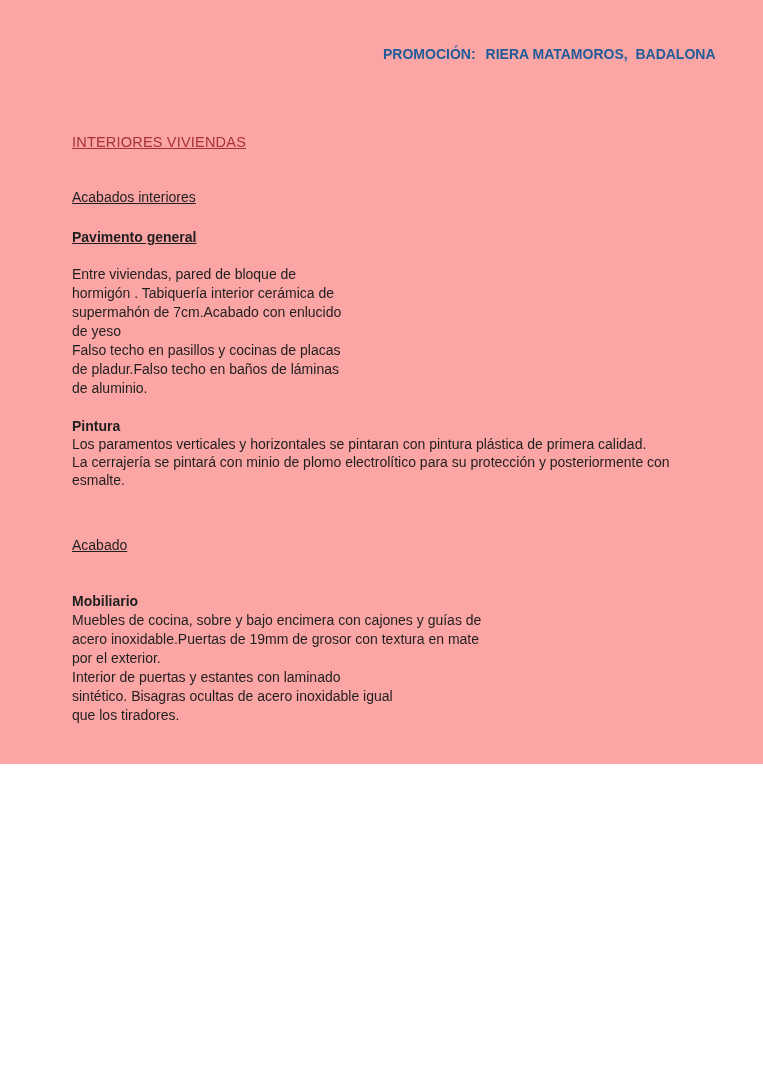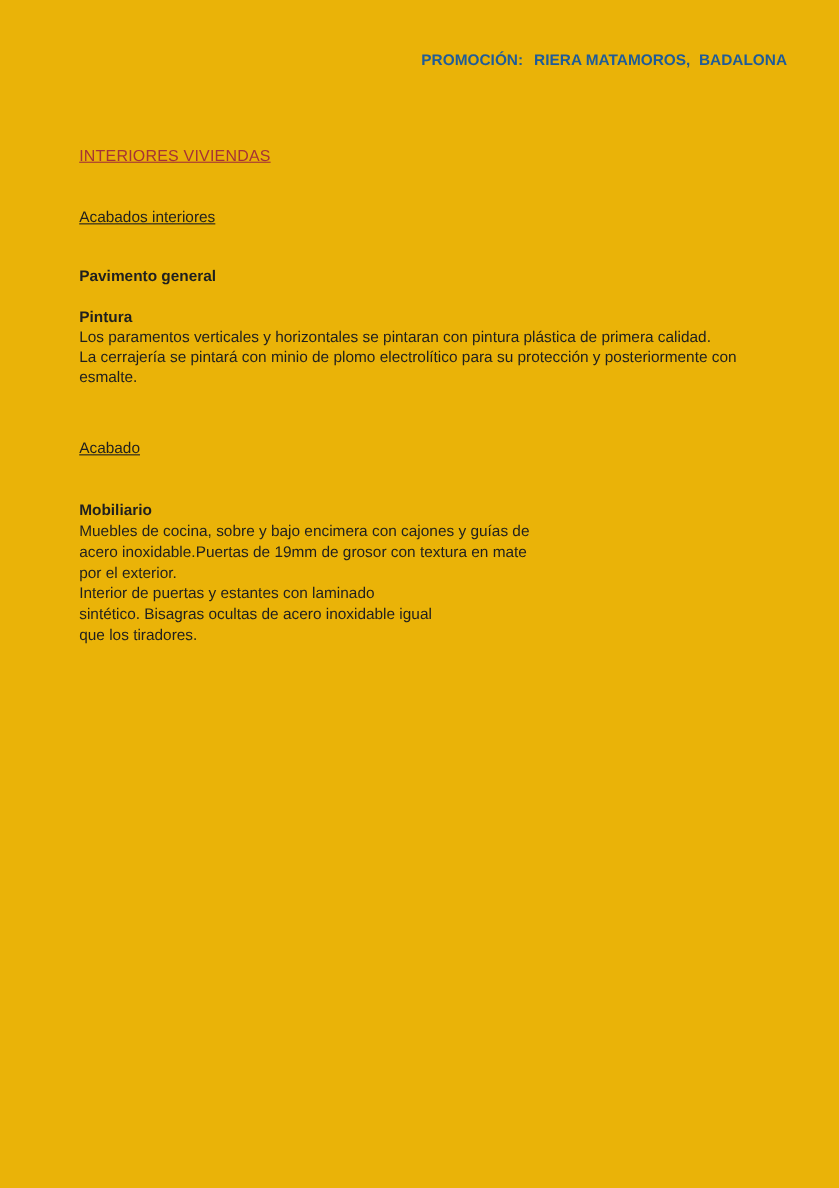--- a/index.html
+++ b/index.html
@@ -10,8 +10,8 @@
   .page {
     position: relative;
     width: 763px;
-    height: 1080px;
-    background: #eab308;
+    height: 764px;
+    background: #fca5a5;
     box-sizing: border-box;
     padding: 45px 88px 0 72px;
     font-family: "Liberation Sans", "DejaVu Sans", sans-serif;

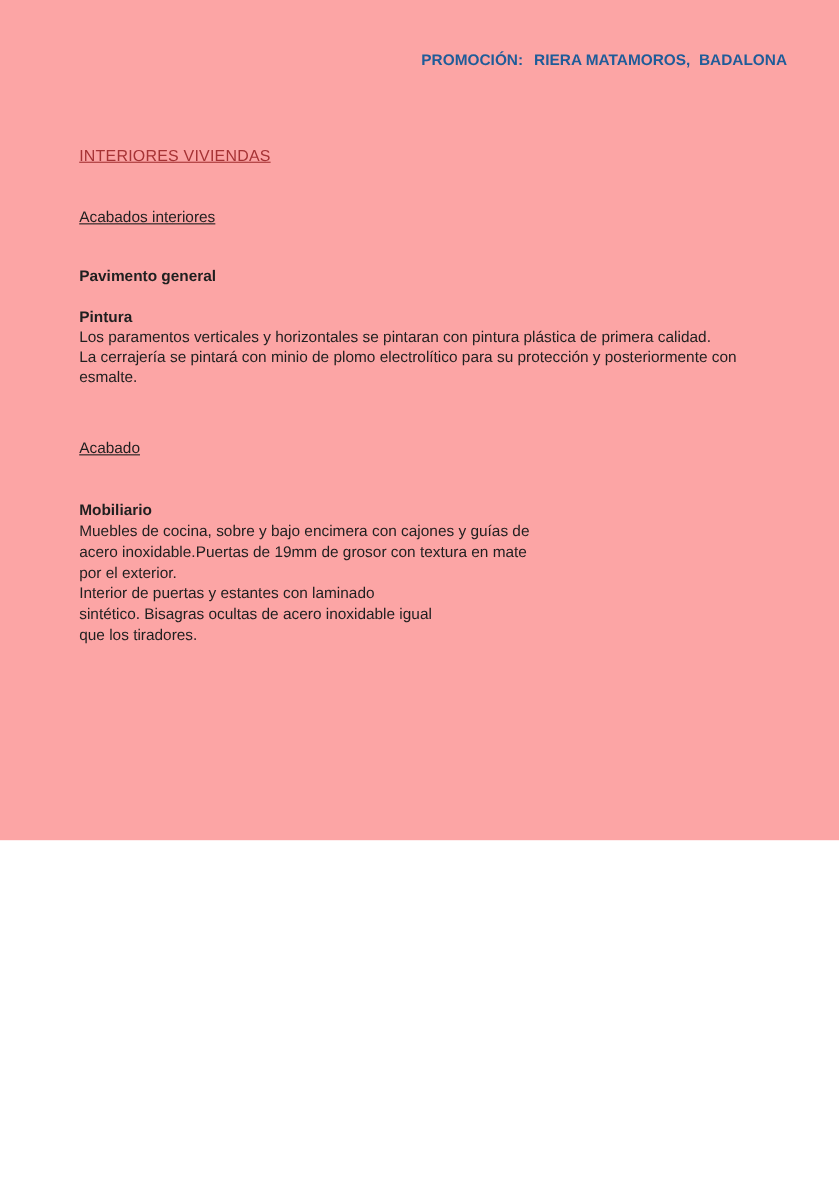--- a/index.html
+++ b/index.html
@@ -42,7 +42,7 @@
   .subtitle.first { margin-top: 36px; }
   .subtitle.cocina { margin-top: 47px; }
   .block { margin-top: 18px; }
-  .block.pavimento { margin-top: 34px; }
+  .block.pavimento { margin-top: 21px; text-decoration: underline; }
   .block.pintura { margin-top: 19px; line-height: 18px; }
   .block.mobiliario { margin-top: 37px; }
   .block-heading {

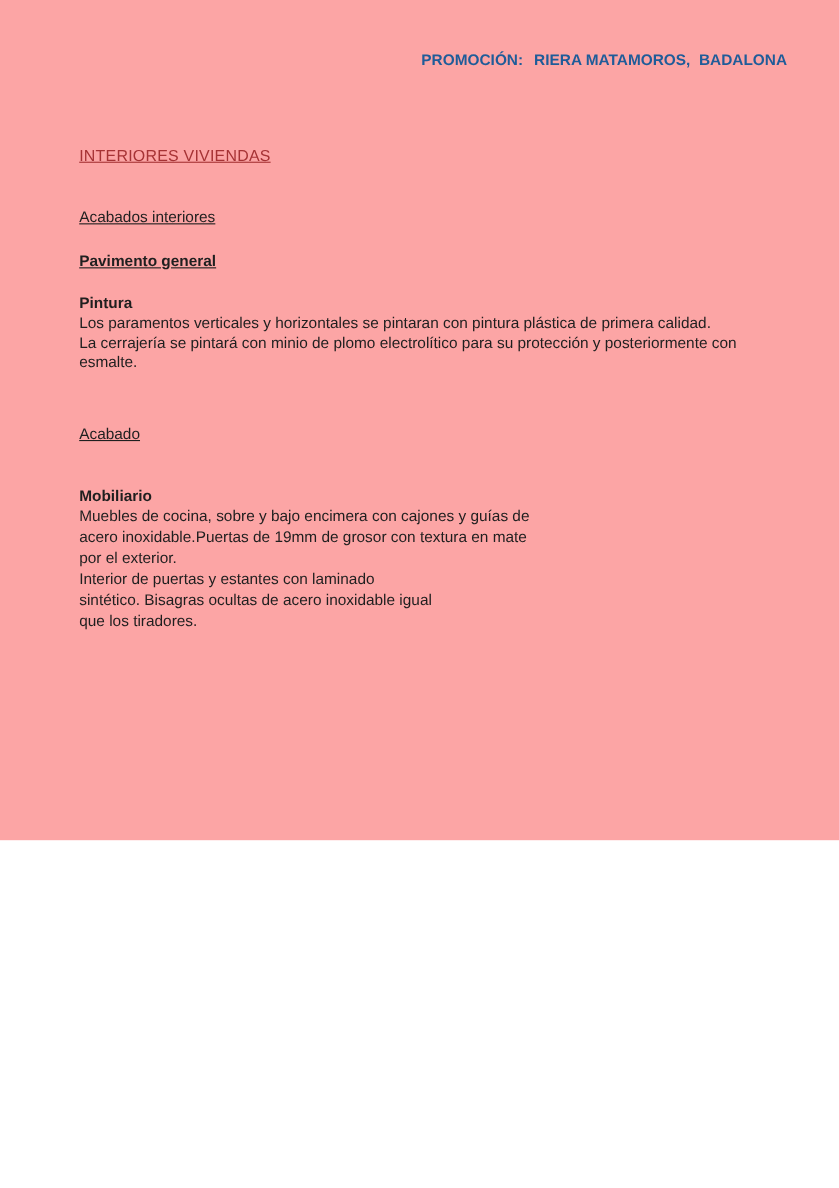--- a/index.html
+++ b/index.html
@@ -70,6 +70,13 @@
   </div>
 
   <div class="block">
+    <div class="block-body">Entre viviendas, pared de bloque de
+hormigón . Tabiquería interior cerámica de
+supermahón de 7cm.Acabado con enlucido
+de yeso
+Falso techo en pasillos y cocinas de placas
+de pladur.Falso techo en baños de láminas
+de aluminio.</div>
   </div>
 
 

